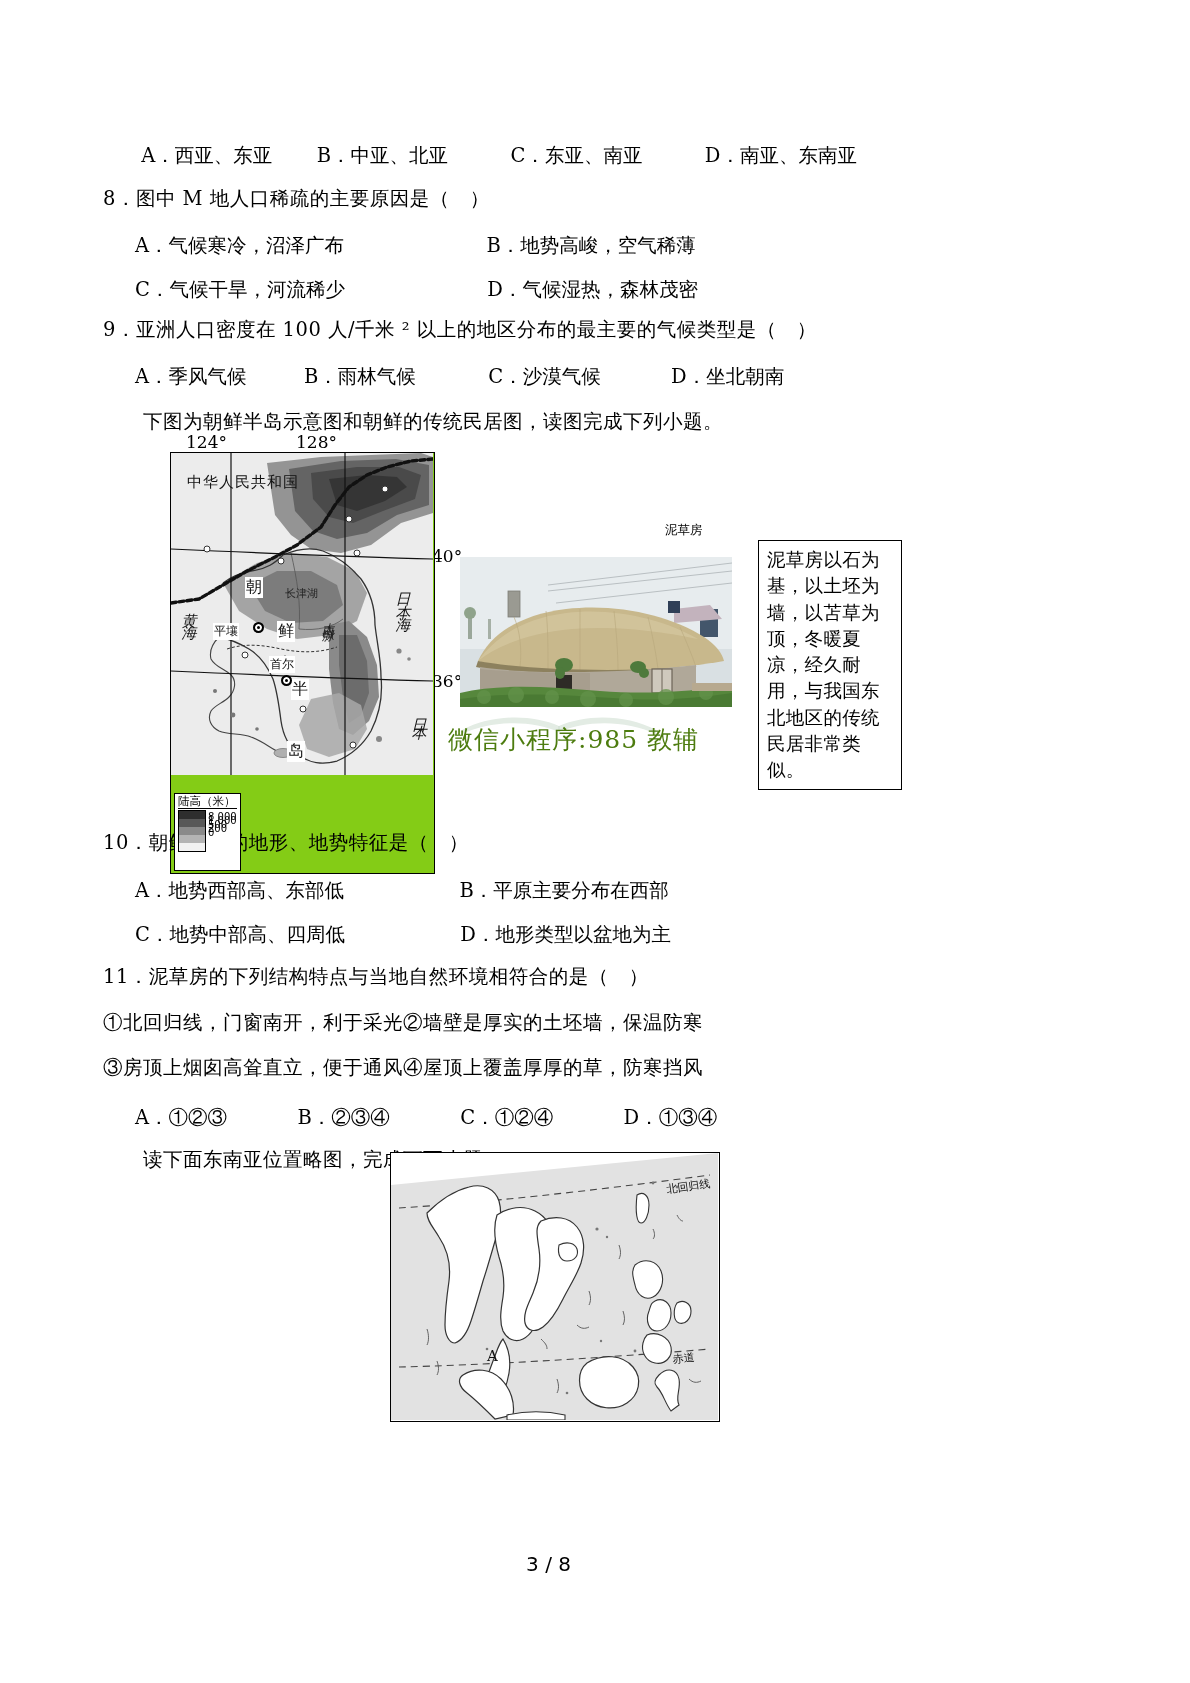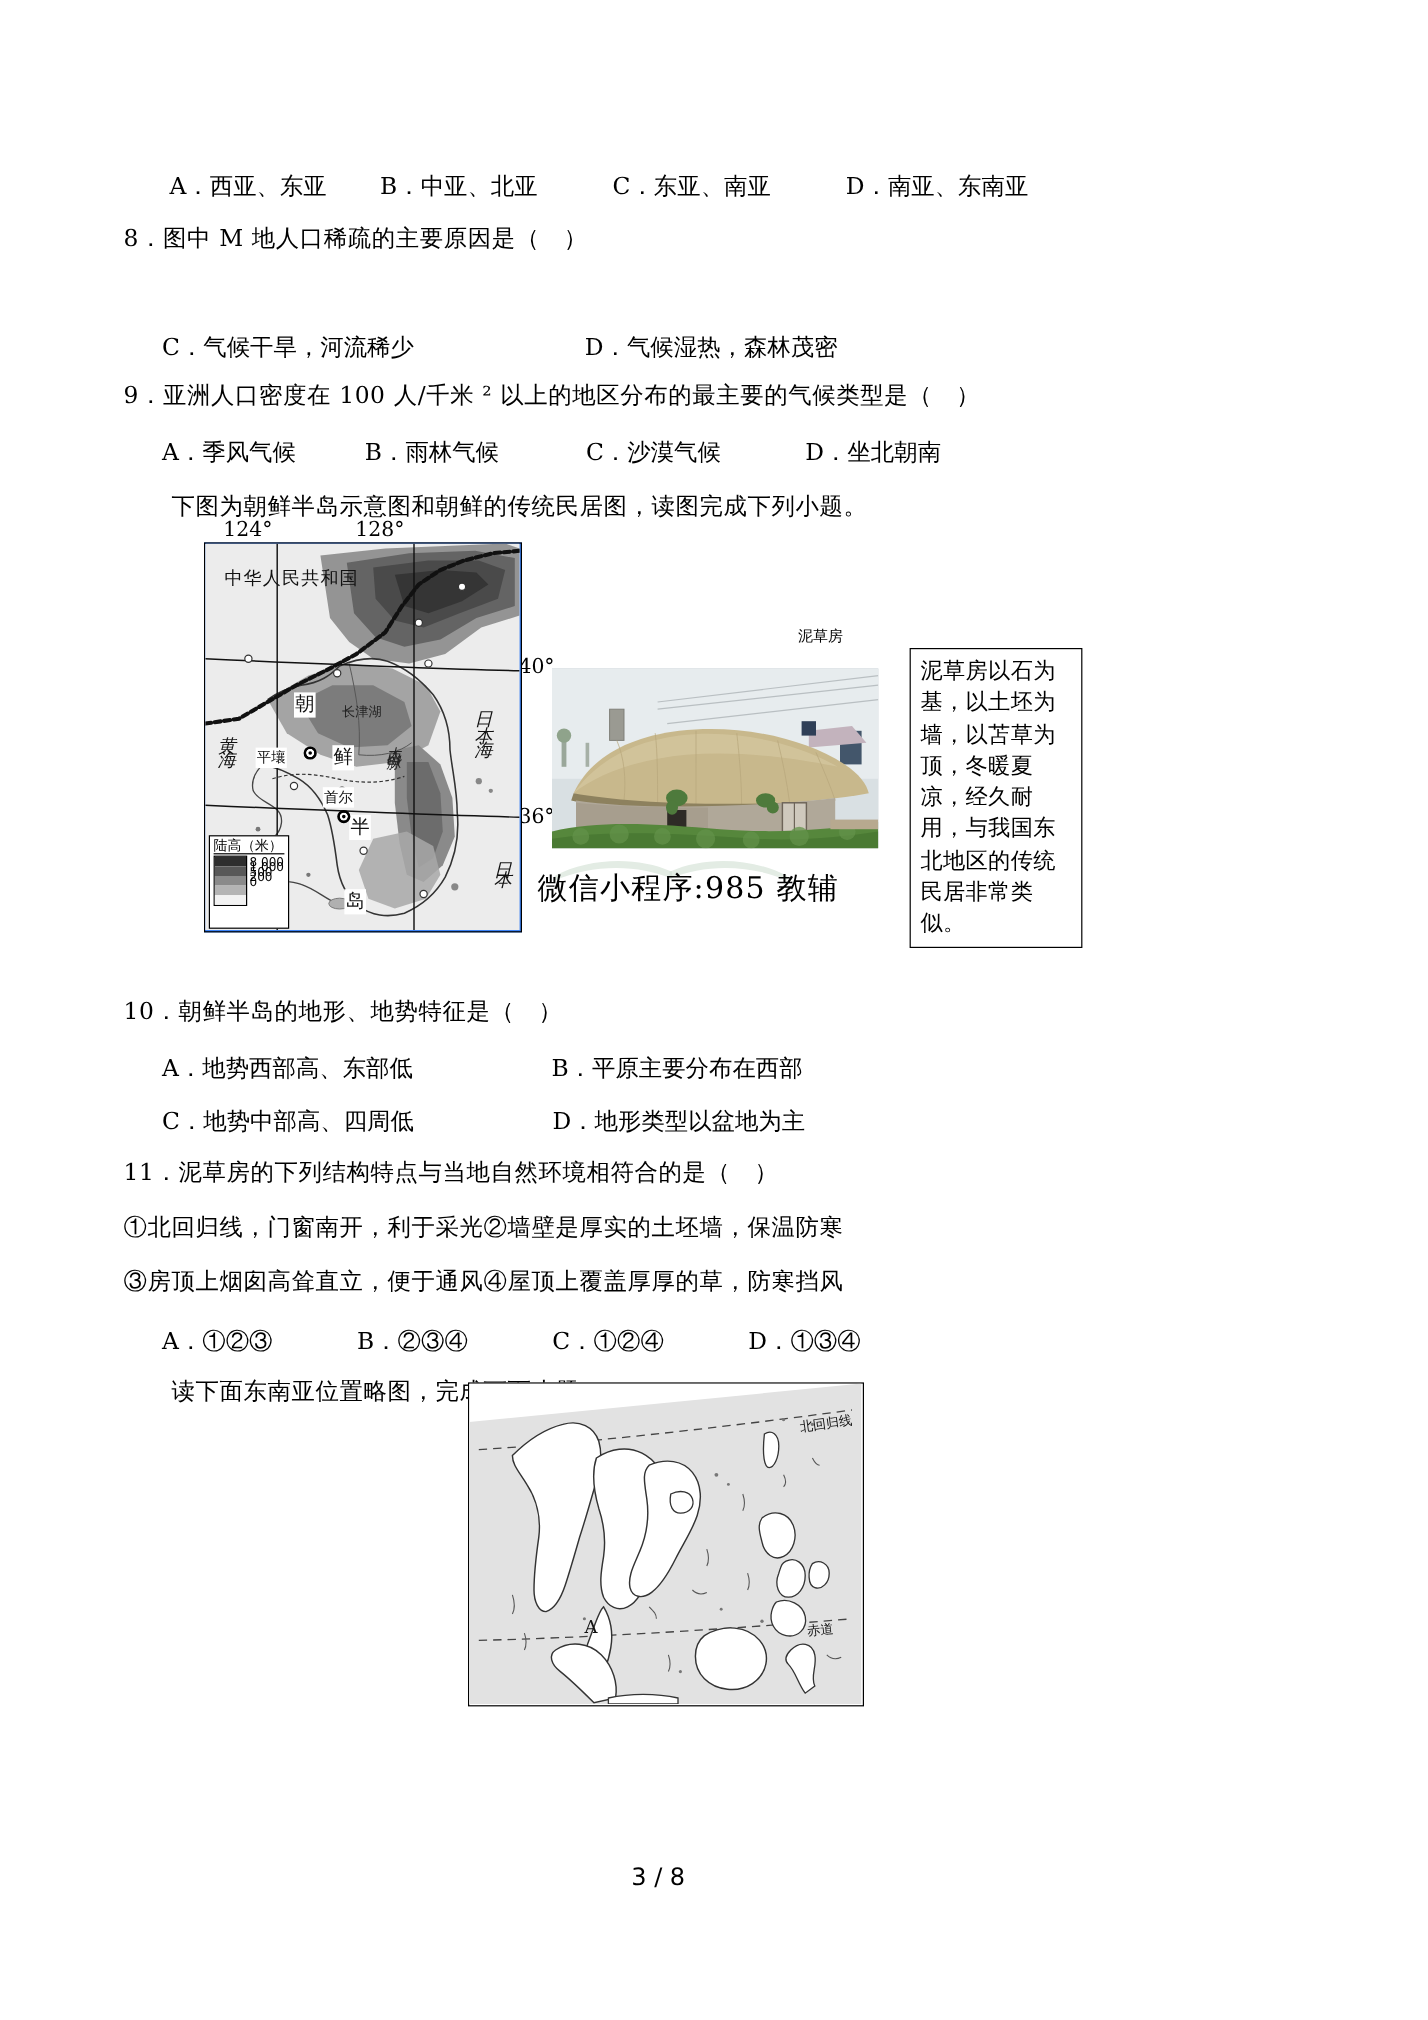--- a/index.html
+++ b/index.html
@@ -174,6 +174,11 @@
 
   <div class="abs q-line" style="left:103px;top:189px;">
     <span>8．</span><span>图中 M 地人口稀疏的主要原因是（　）</span>
+  </div>
+  <div class="opt-row" style="left:135px;top:232px;">
+    <span>A．</span><span>气候寒冷，沼泽广布</span>
+    <span style="display:inline-block;width:130px;"></span>
+    <span>B．</span><span>地势高峻，空气稀薄</span>
   </div>
   <div class="opt-row" style="left:135px;top:276px;">
     <span>C．</span><span>气候干旱，河流稀少</span>

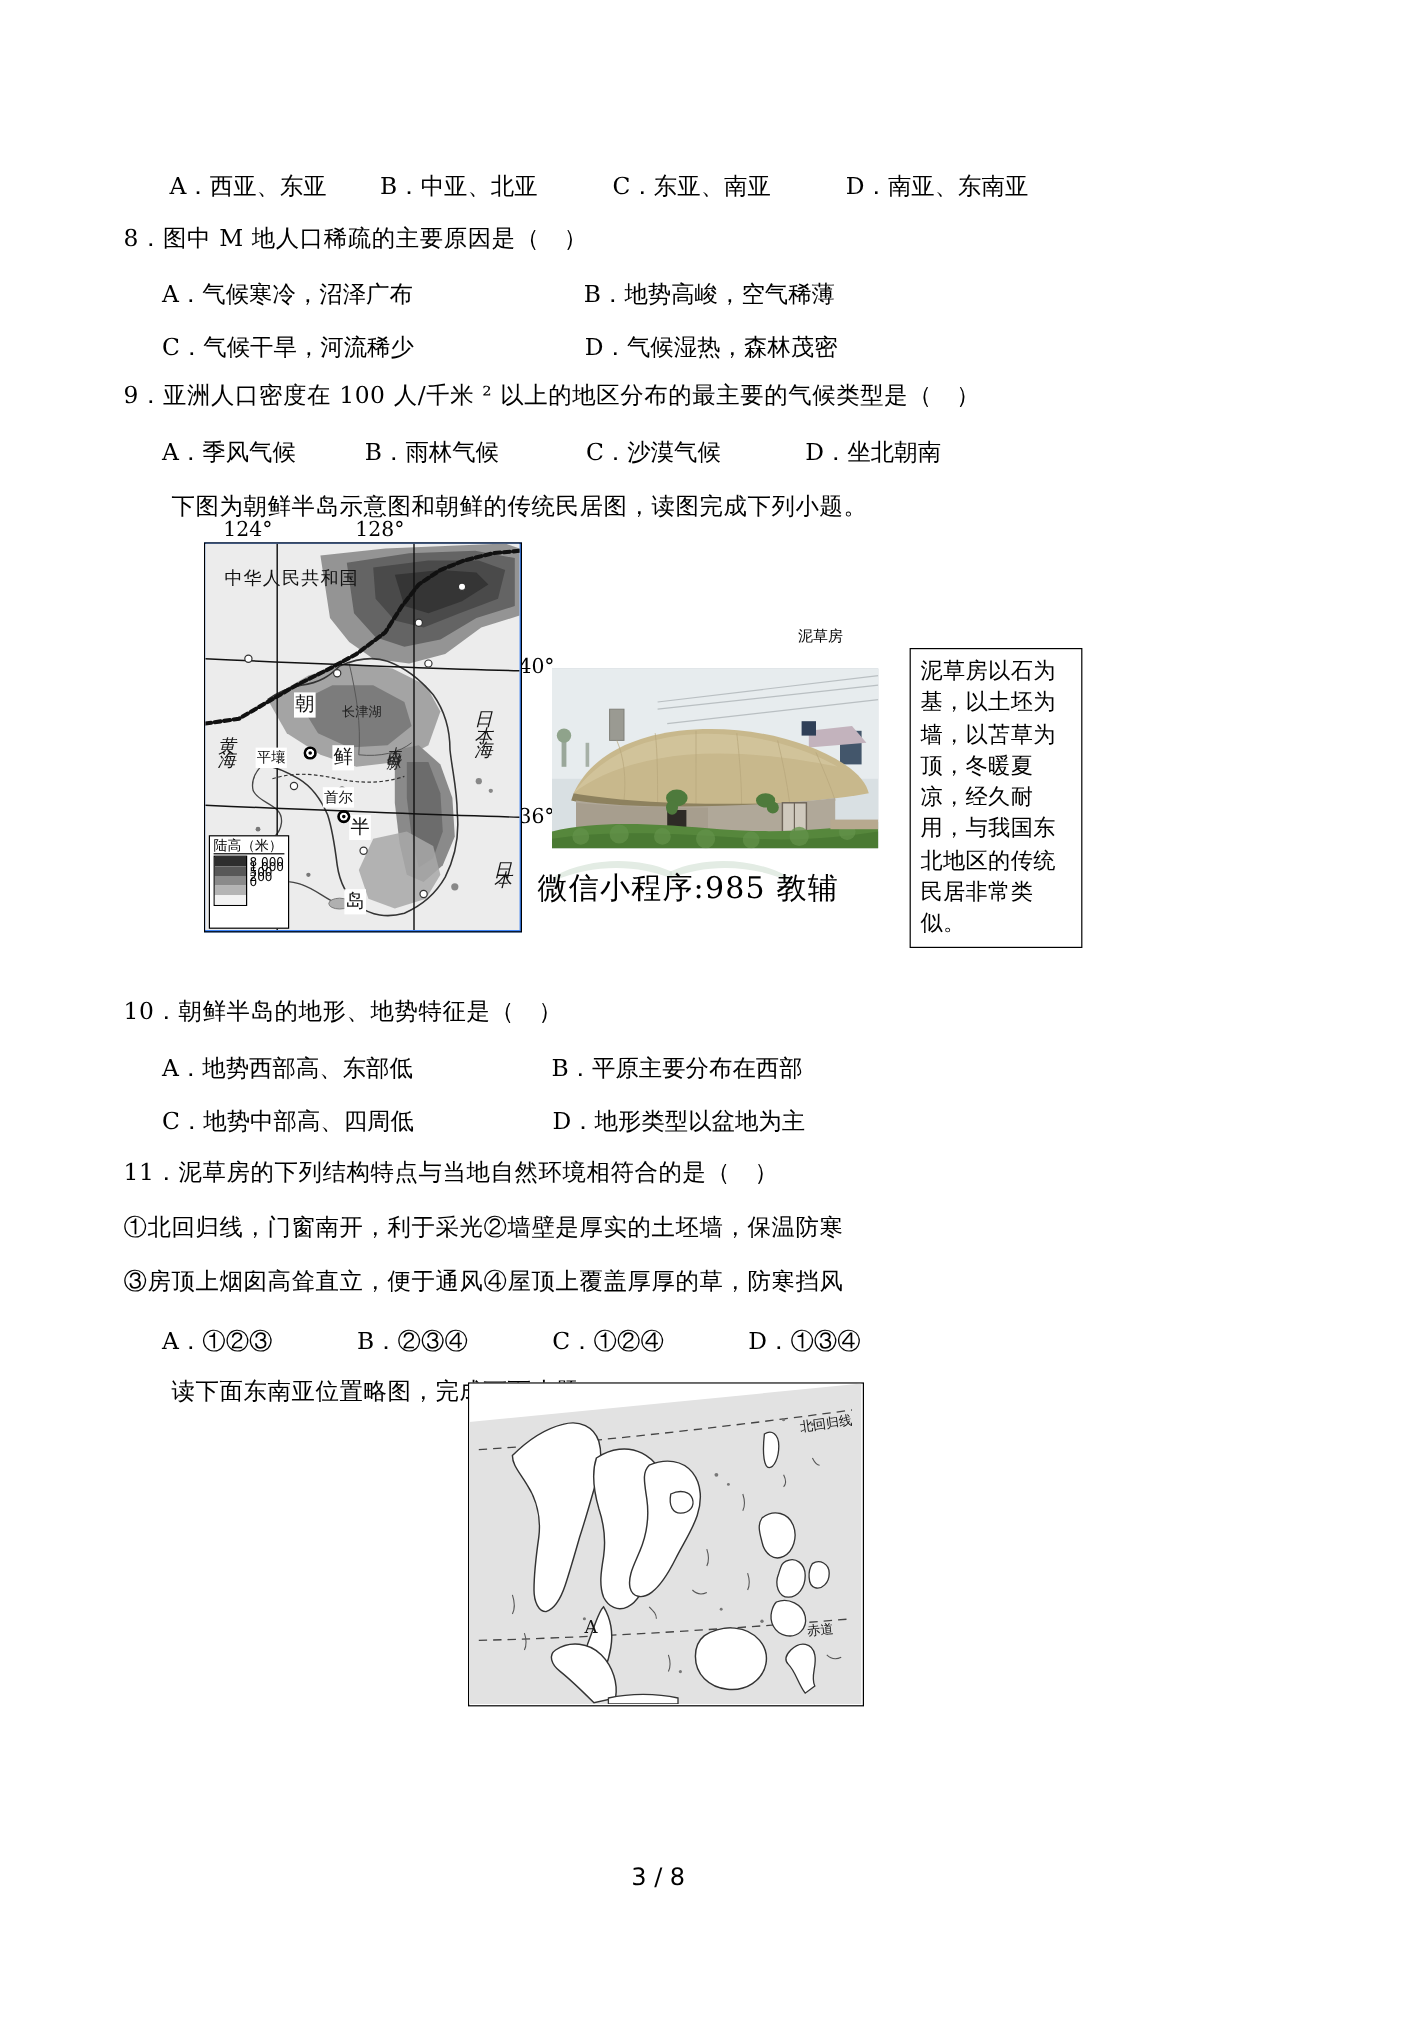--- a/index.html
+++ b/index.html
@@ -36,9 +36,9 @@
   #korea-map{
     position:absolute;
     left:170px;top:452px;
-    width:265px;height:325px;
+    width:265px;height:422px;
     border:1.6px solid #000;
-    background:#3b82f6;
+    background:#84cc16;
     box-sizing:border-box;
     overflow:hidden;
     font-family:"DejaVu Serif","Liberation Serif",serif;

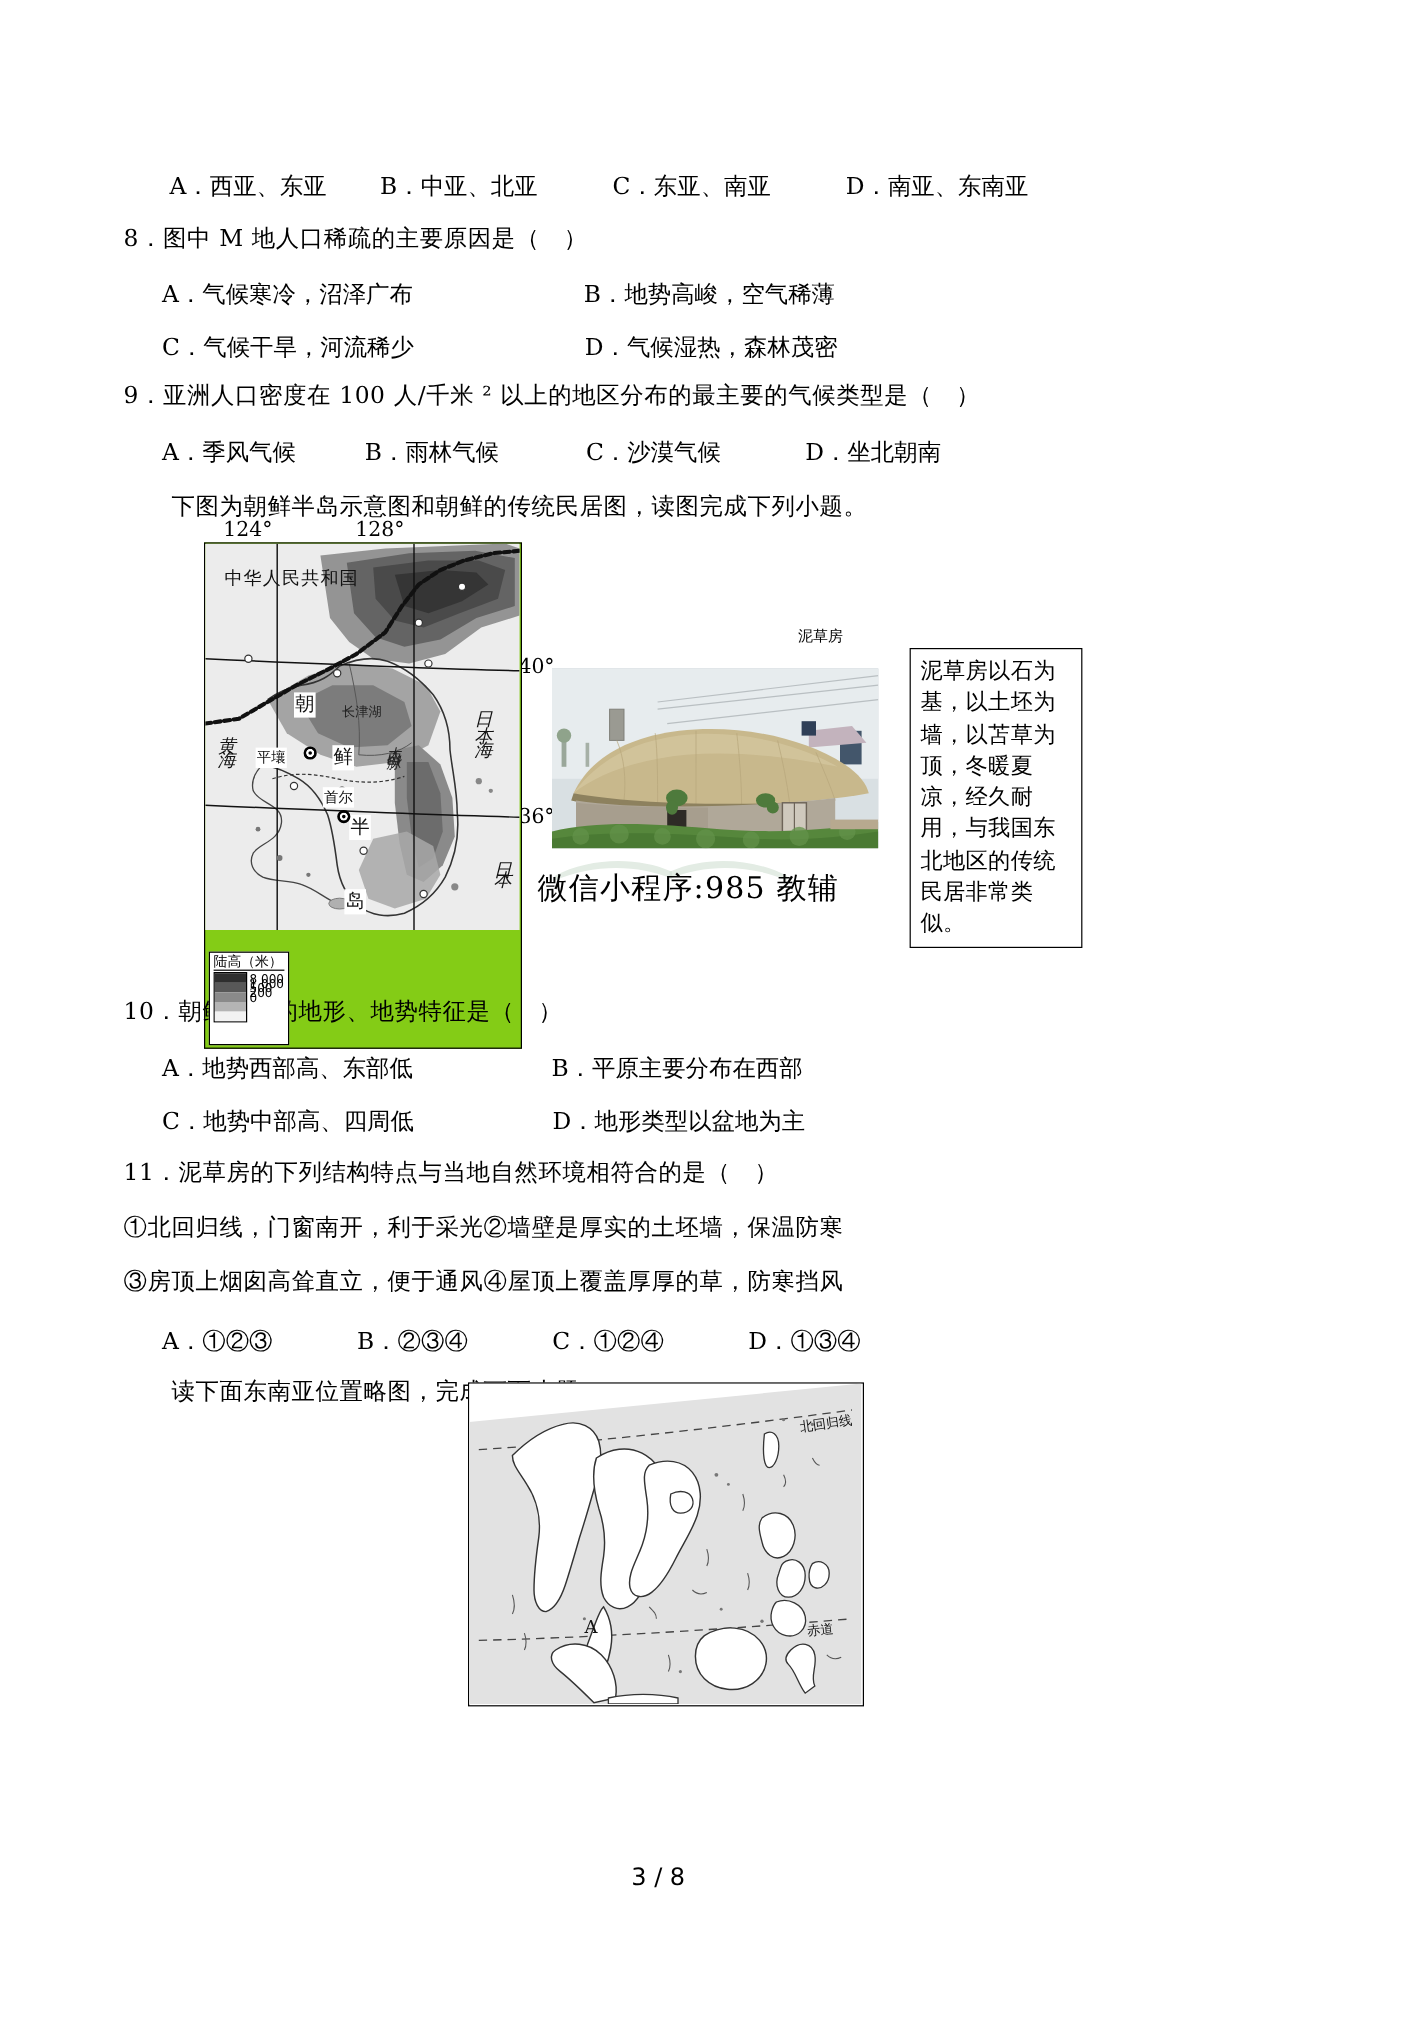--- a/index.html
+++ b/index.html
@@ -135,7 +135,7 @@
     position:absolute;
     left:448px;top:723px;
     font-size:25px;
-    color:#000000;
+    color:#4d7c0f;
     font-family:"DejaVu Serif","Liberation Serif",serif;
     letter-spacing:1px;
     white-space:nowrap;

